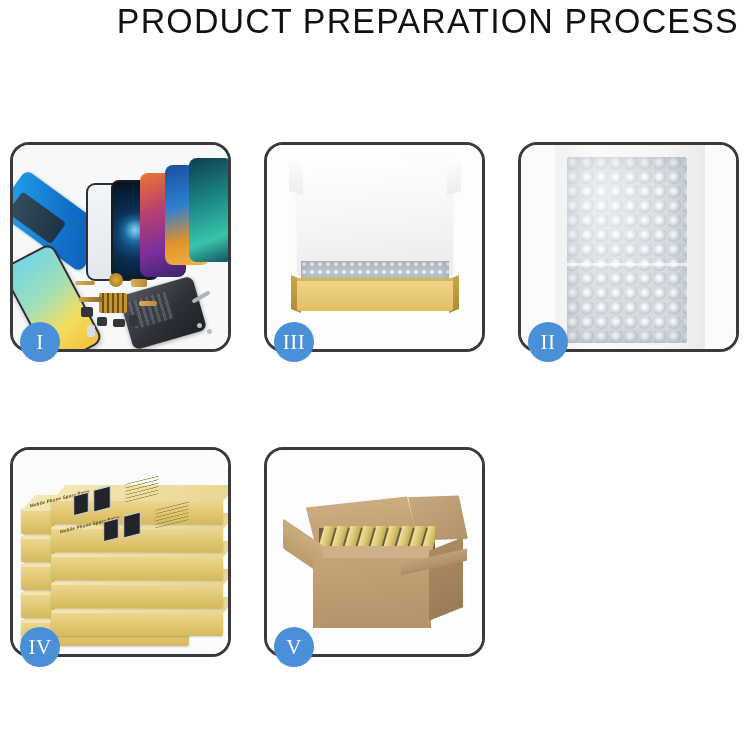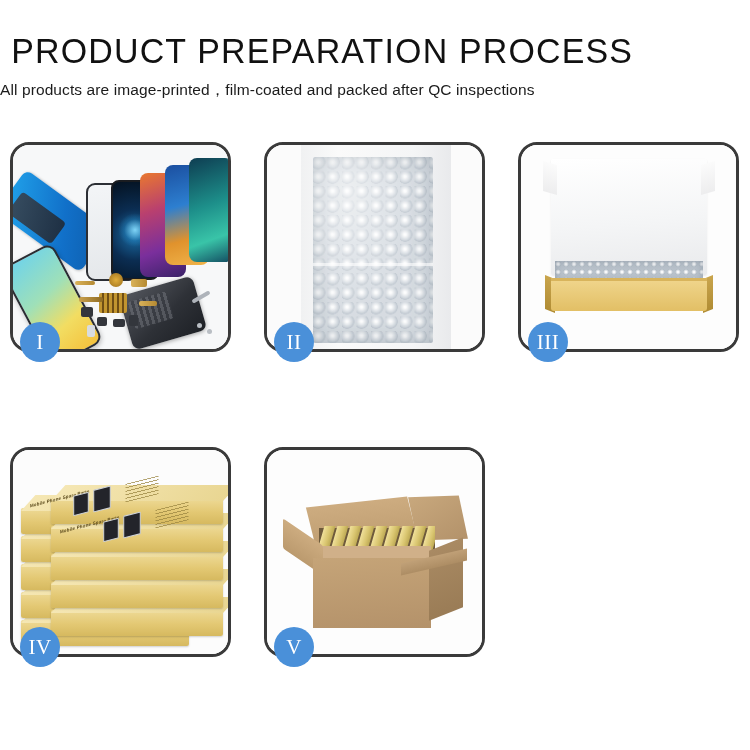--- a/index.html
+++ b/index.html
@@ -12,7 +12,7 @@
   .page { position: relative; width: 750px; height: 750px; background: #fff; }
 
   
-  .header { text-align: left; padding-top: 30px; }
+  .header { text-align: right; }
   .title {
     font-size: 35px;
     font-weight: 500;

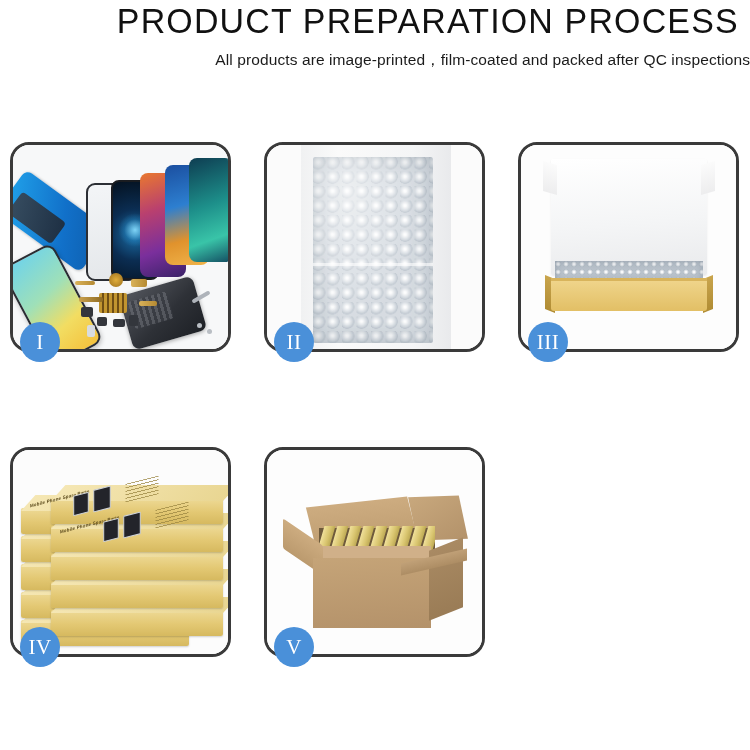--- a/index.html
+++ b/index.html
@@ -214,7 +214,6 @@
 
   <div class="header">
     <div class="title">PRODUCT PREPARATION PROCESS</div>
-    <div class="subtitle">All products are image-printed，film-coated and packed after QC inspections</div>
   </div>
 
   <div class="grid">

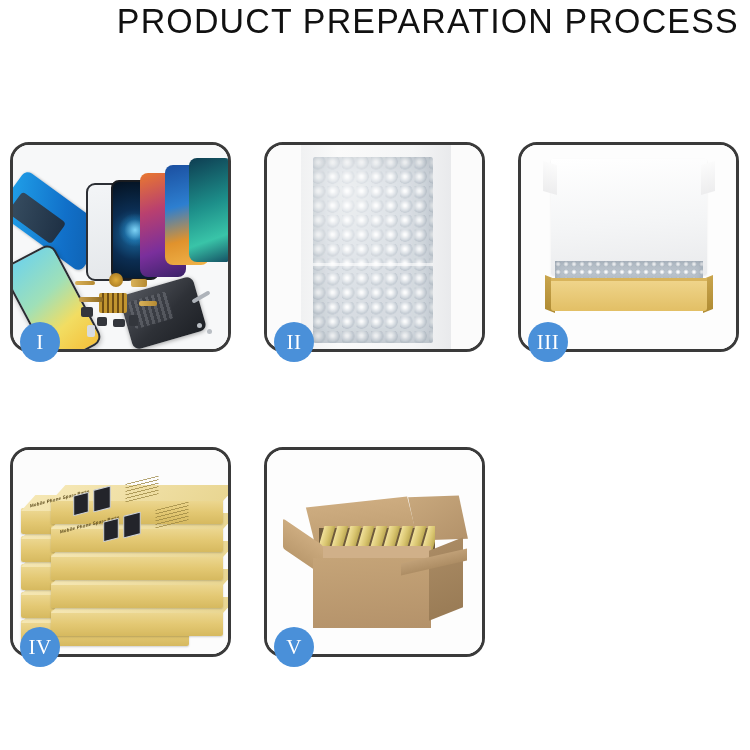--- a/index.html
+++ b/index.html
@@ -247,15 +247,6 @@
     </div>
 
     <div class="panel">
-      <div class="panel-inner p2">
-        <div class="bw-bg"></div>
-        <div class="bubbles"></div>
-        <div class="bw-seam"></div>
-      </div>
-      <div class="badge">II</div>
-    </div>
-
-    <div class="panel">
       <div class="panel-inner p3">
         <div class="lid"></div>
         <div class="box3-wrap">
@@ -267,6 +258,15 @@
         </div>
       </div>
       <div class="badge">III</div>
+    </div>
+
+    <div class="panel">
+      <div class="panel-inner p2">
+        <div class="bw-bg"></div>
+        <div class="bubbles"></div>
+        <div class="bw-seam"></div>
+      </div>
+      <div class="badge">II</div>
     </div>
 
     <div class="panel row2">

